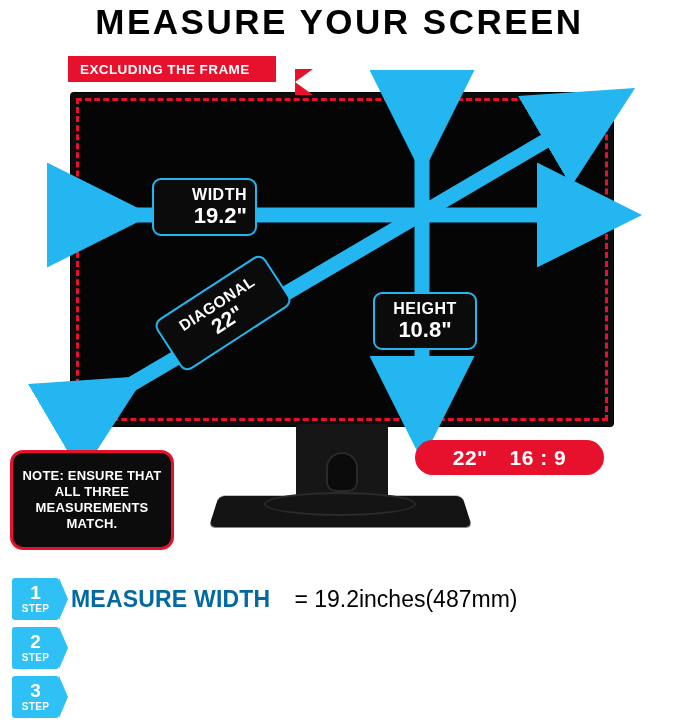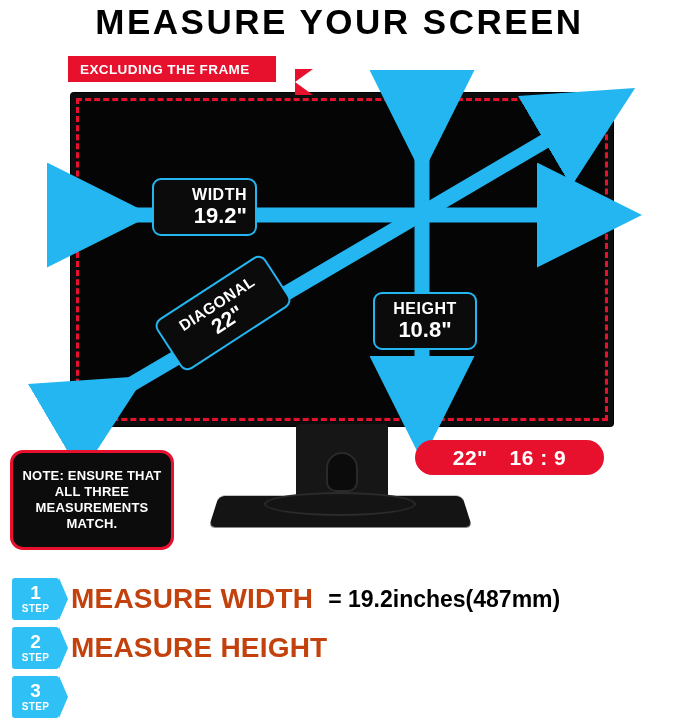--- a/index.html
+++ b/index.html
@@ -303,9 +303,9 @@
     border-left: 9px solid #2fc0f5;
   }
   .step-label {
-    font-size: 28px;
-    font-weight: bold;
-    color: #c2410c;
+    font-size: 23px;
+    font-weight: bold;
+    color: #0369a1;
     letter-spacing: 0.2px;
     white-space: nowrap;
   }

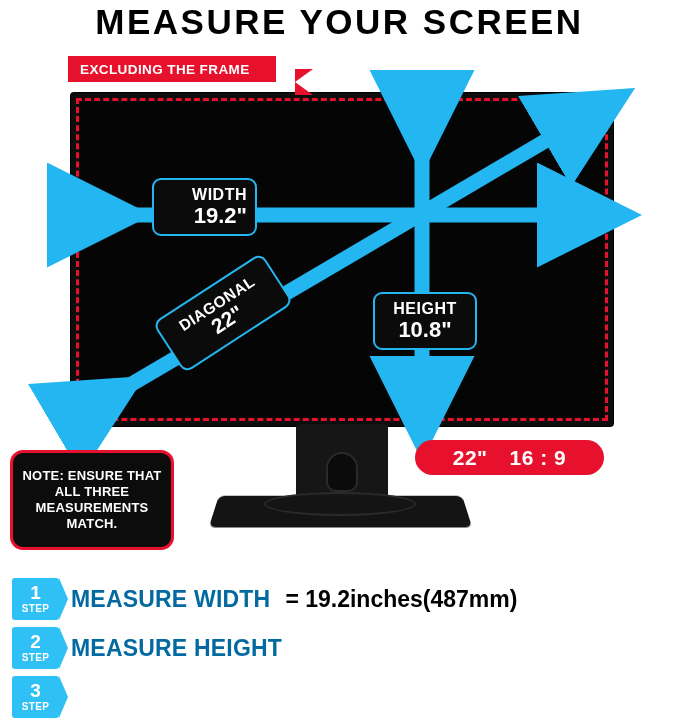--- a/index.html
+++ b/index.html
@@ -311,9 +311,9 @@
   }
   .step-value {
     font-size: 23px;
-    font-weight: bold;
+    font-weight: normal;
     color: #000000;
-    margin-left: 15px;
+    margin-left: 24px;
     white-space: nowrap;
   }
 </style>

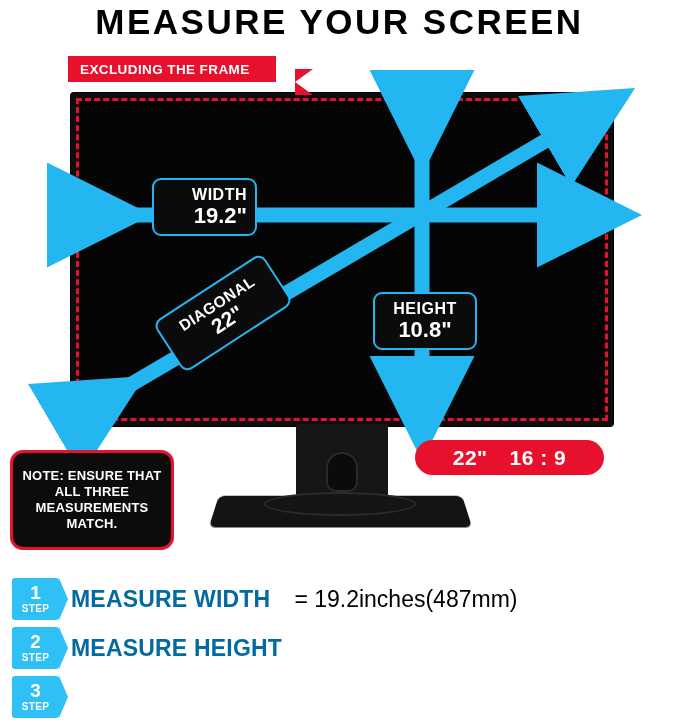--- a/index.html
+++ b/index.html
@@ -389,7 +389,6 @@
       <span class="num">2</span>
       <span class="word">STEP</span>
     </div>
-    <span class="step-label">MEASURE HEIGHT</span>
   </div>
 
   <div class="step-row" id="step-row-3">

